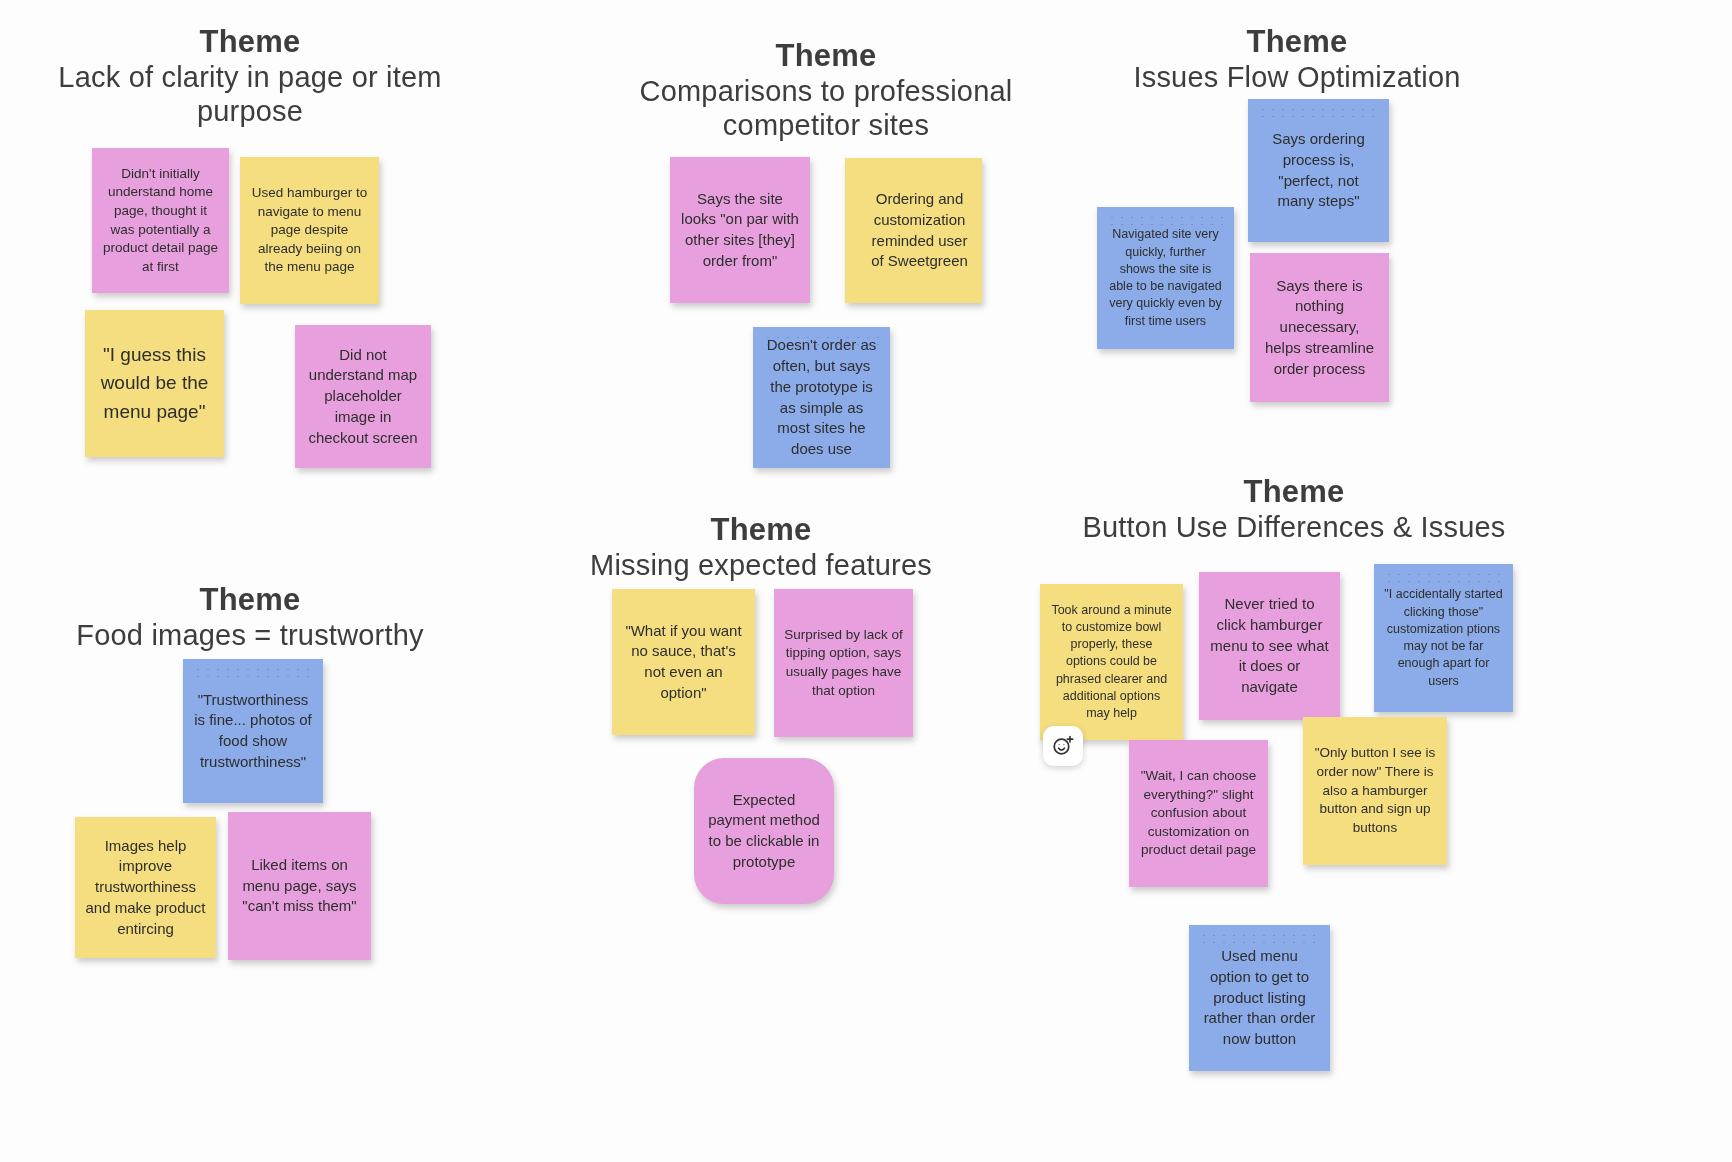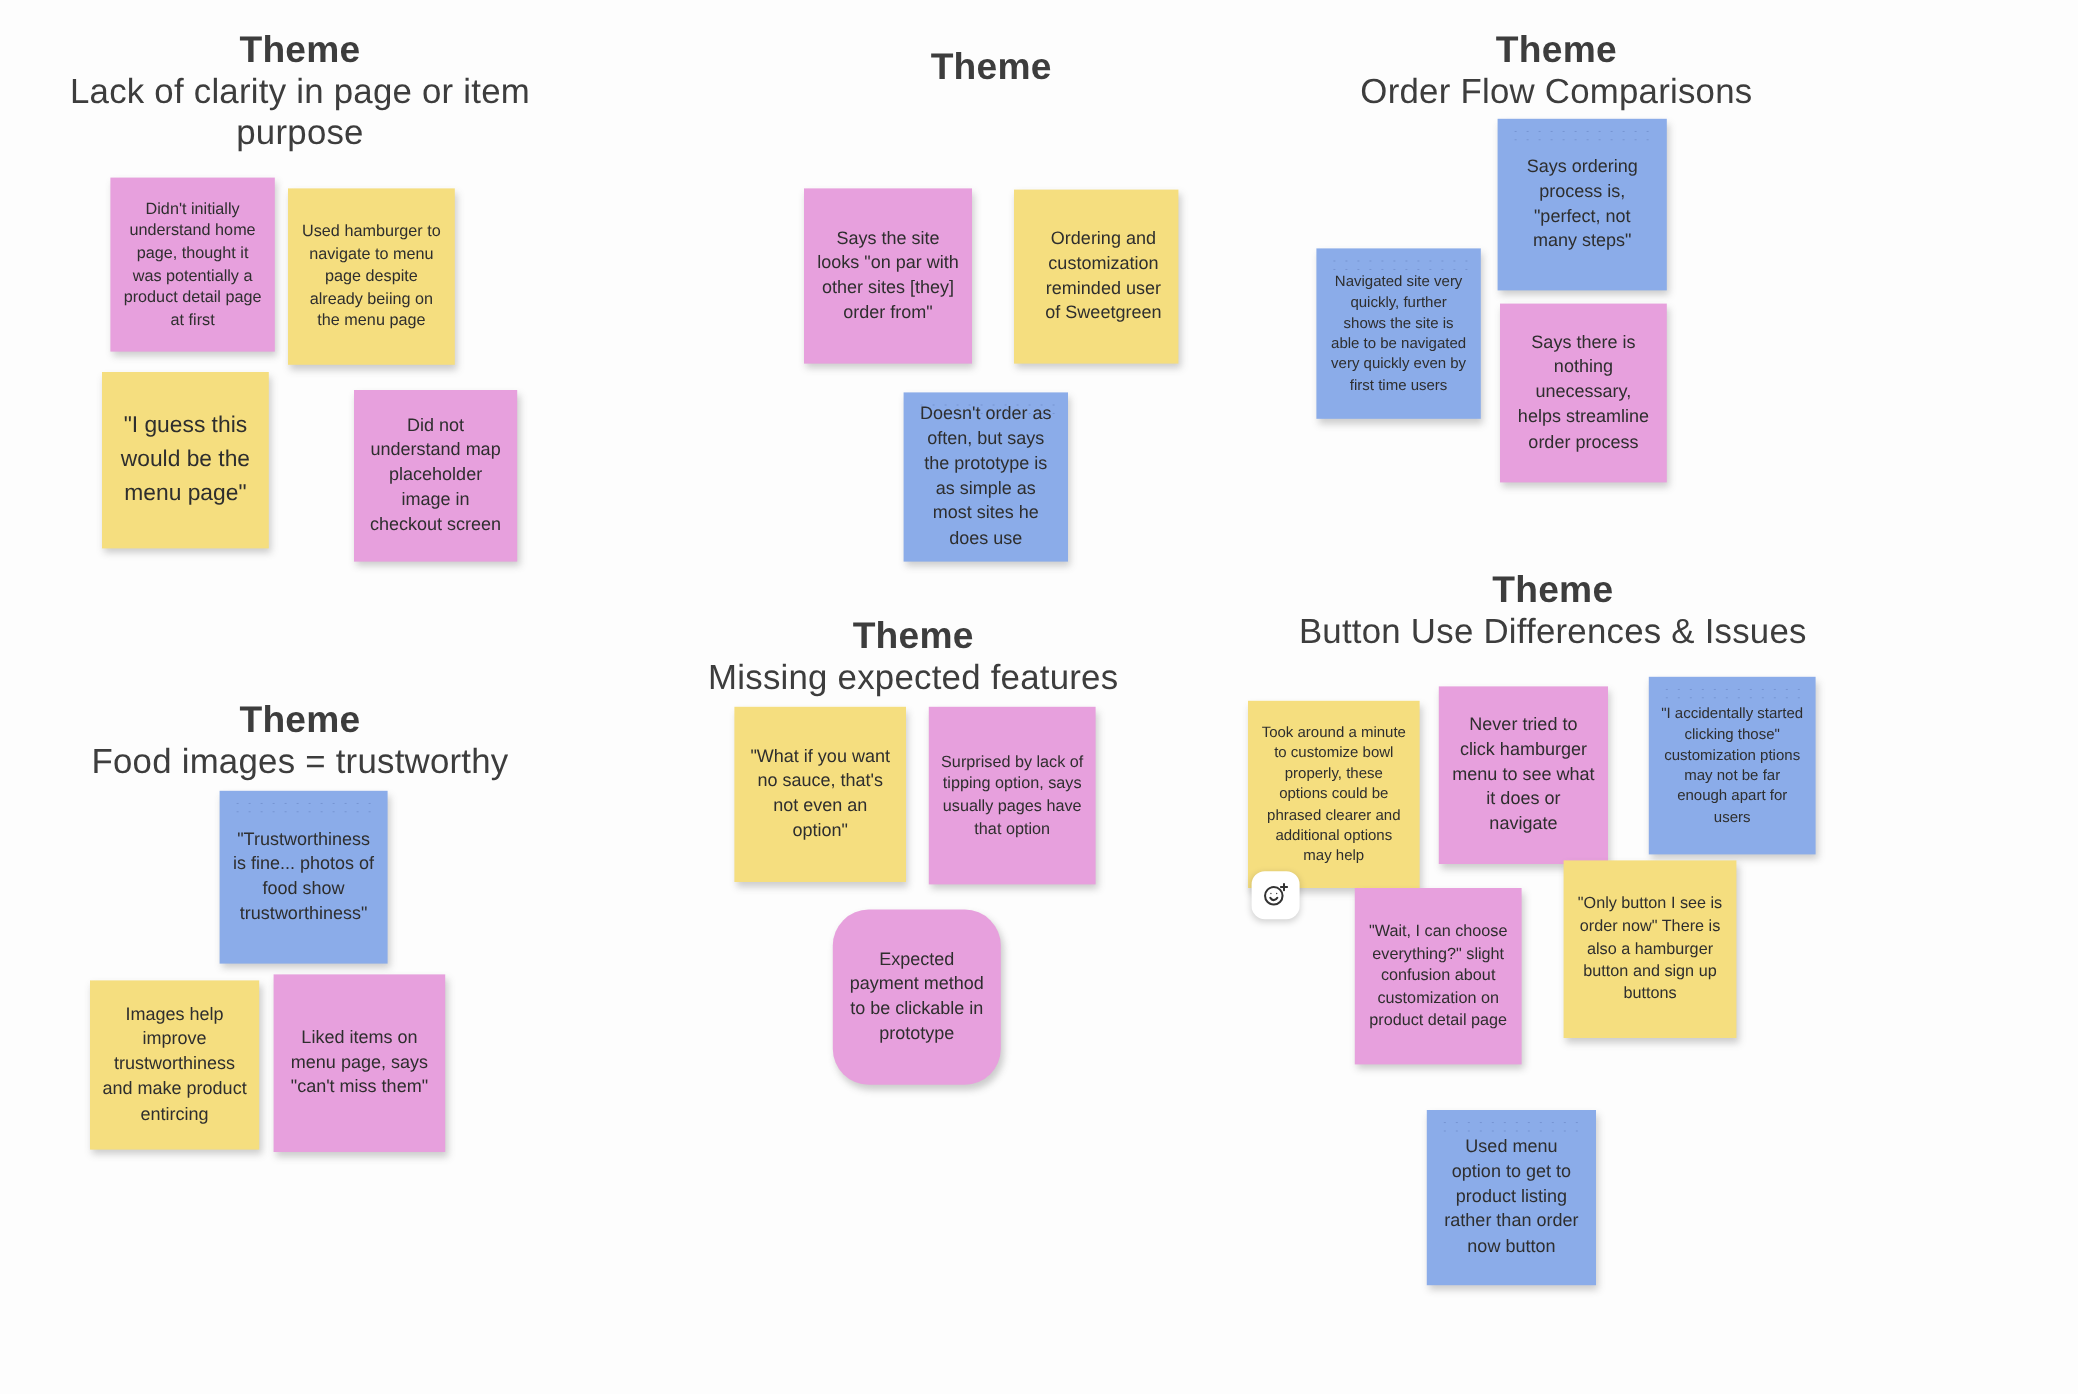--- a/index.html
+++ b/index.html
@@ -91,6 +91,7 @@
 
   <div class="theme-title" style="left:616px; top:38px; width:420px;">
     <div class="label">Theme</div>
+    <div class="title">Comparisons to professional competitor sites</div>
   </div>
   <div class="note note-pink size-m" style="left:670px; top:157px; width:140px; height:146px;">
       <span>Says the site looks "on par with other sites [they] order from"</span>

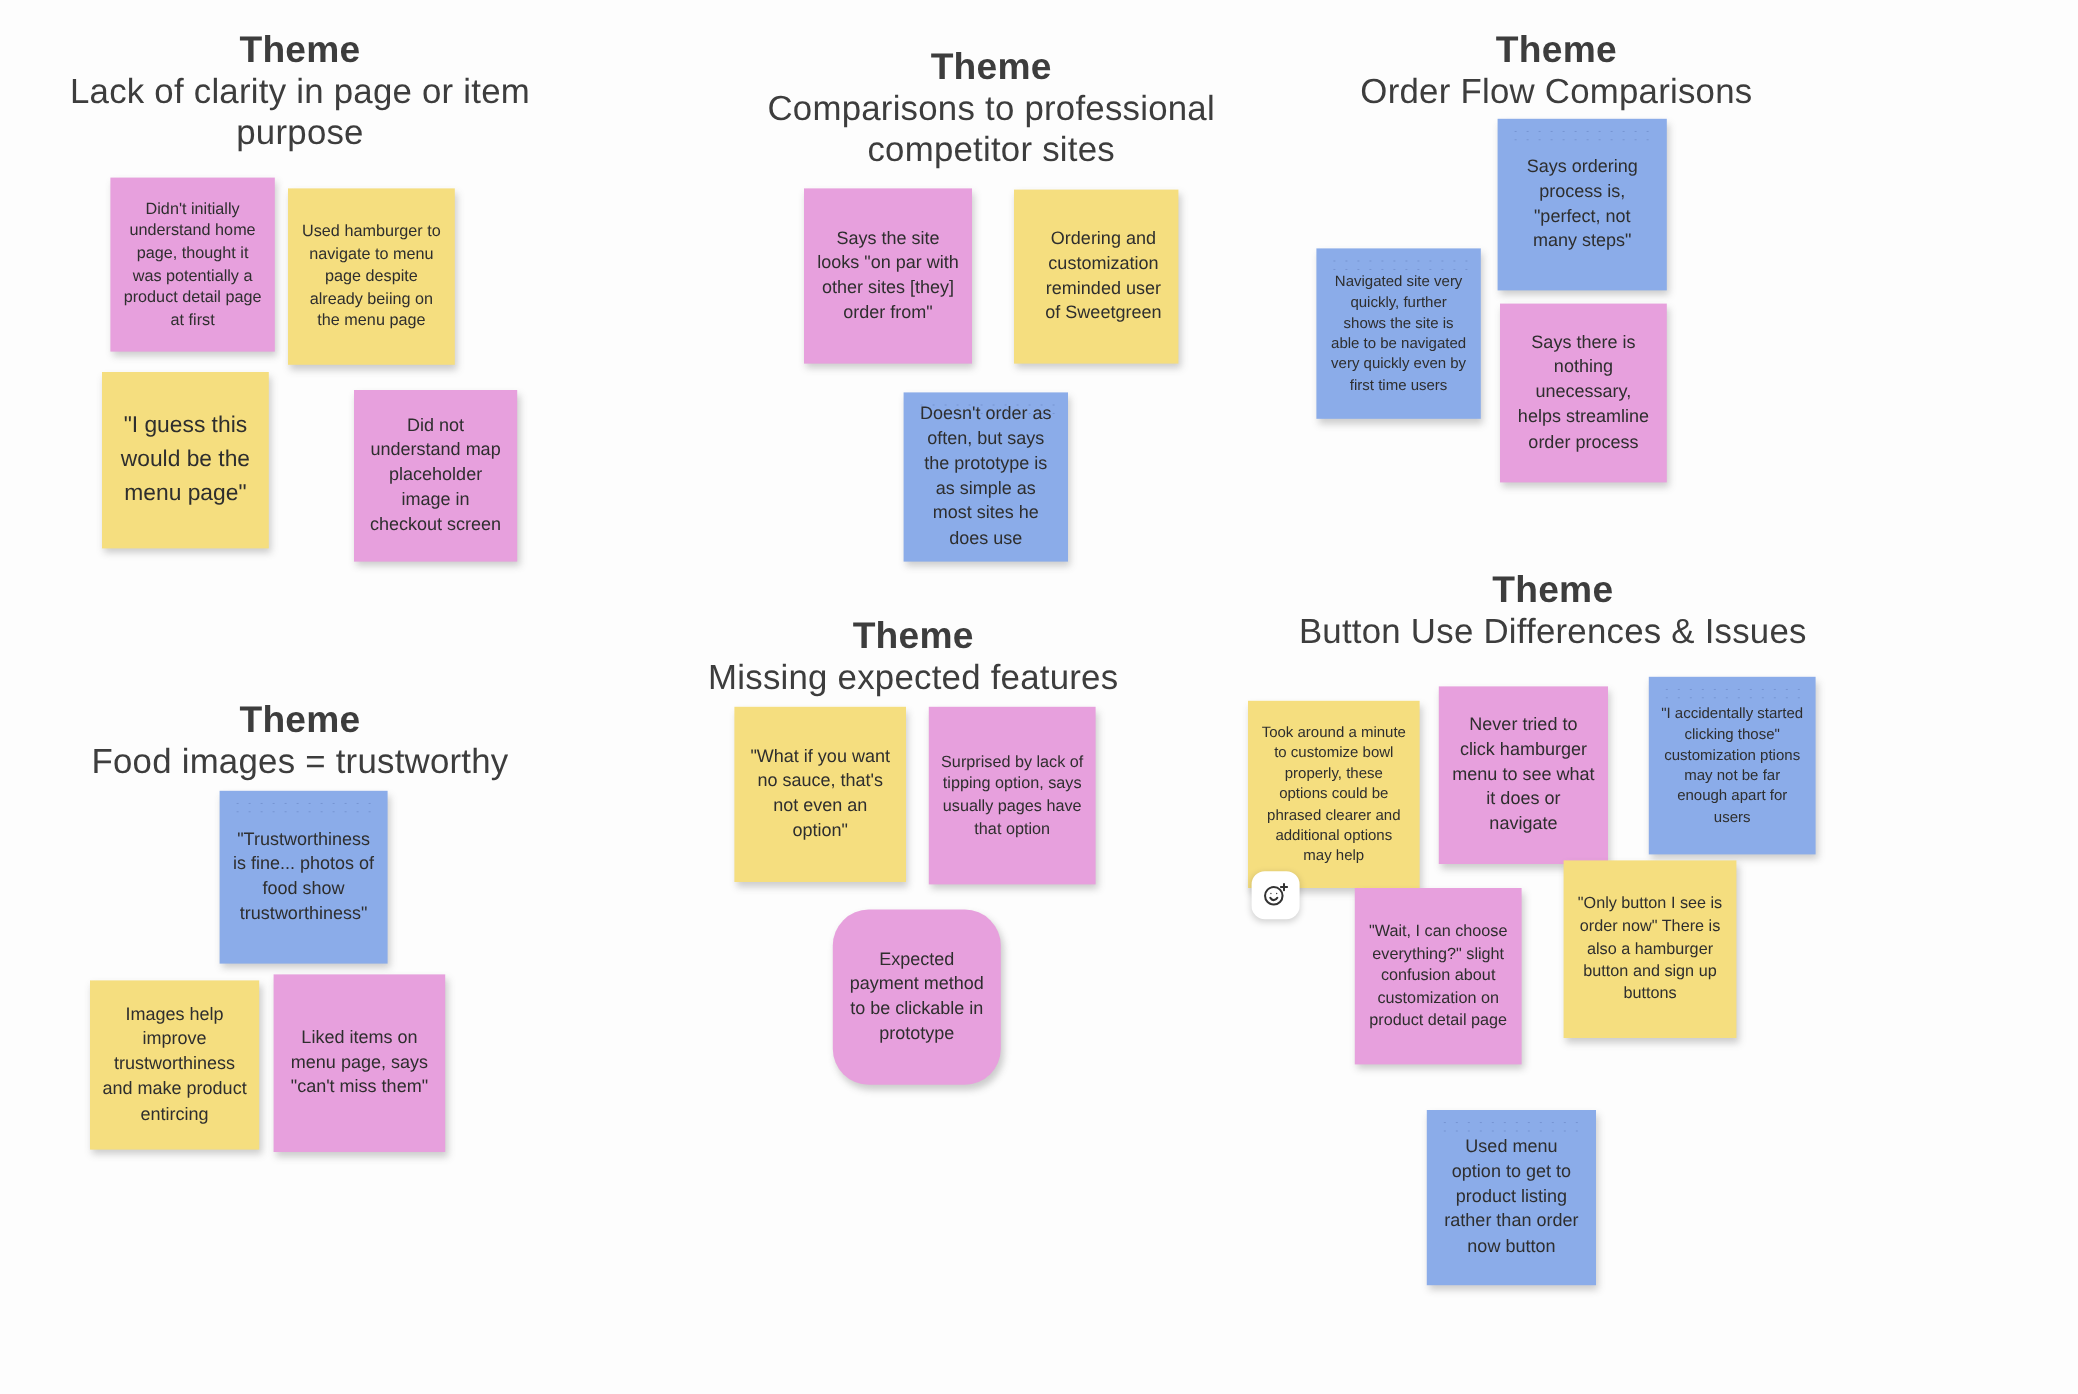--- a/index.html
+++ b/index.html
@@ -105,7 +105,7 @@
 
   <div class="theme-title" style="left:1087px; top:24px; width:420px;">
     <div class="label">Theme</div>
-    <div class="title">Order Flow Comparisons</div>
+    <div class="title">Issues Flow Optimization</div>
   </div>
   <div class="note note-blue size-m" style="left:1248px; top:99px;  width:141px; height:143px;">
       <span>Says ordering process is, "perfect, not many steps"</span>

